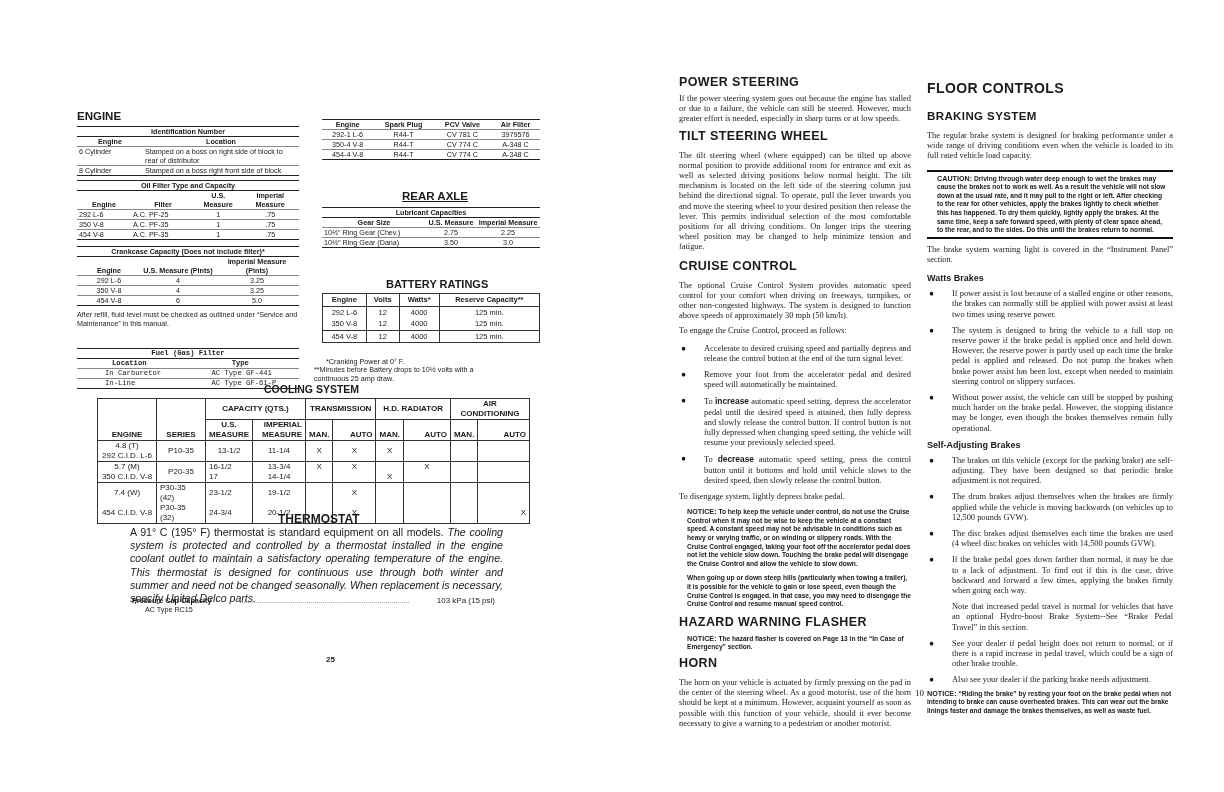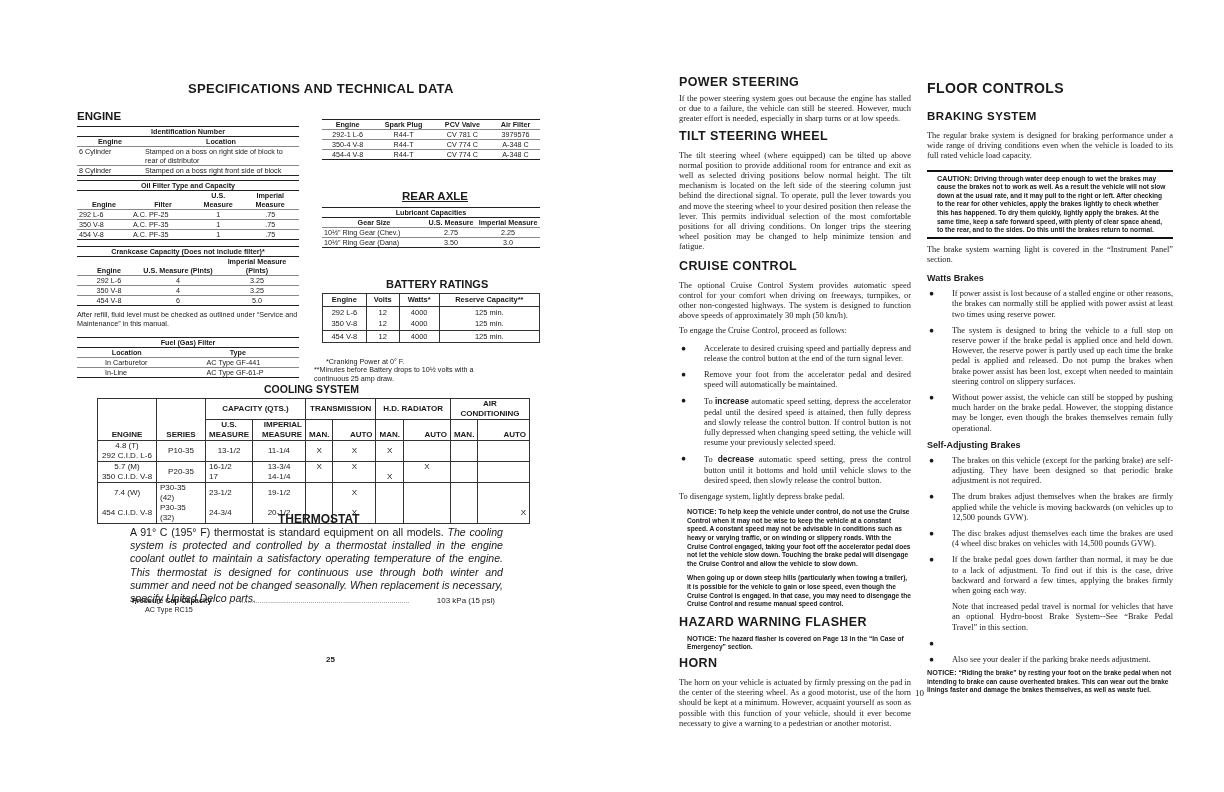--- a/index.html
+++ b/index.html
@@ -50,7 +50,6 @@
 
 <div class="page left">
 
-  <div class="abs h-title" style="left:188px; top:81px;">SPECIFICATIONS AND TECHNICAL DATA</div>
   <div class="abs h-sec" style="left:77px; top:110px;">ENGINE</div>
 
   <table class="abs spec" style="left:77px; top:126px; width:222px;">

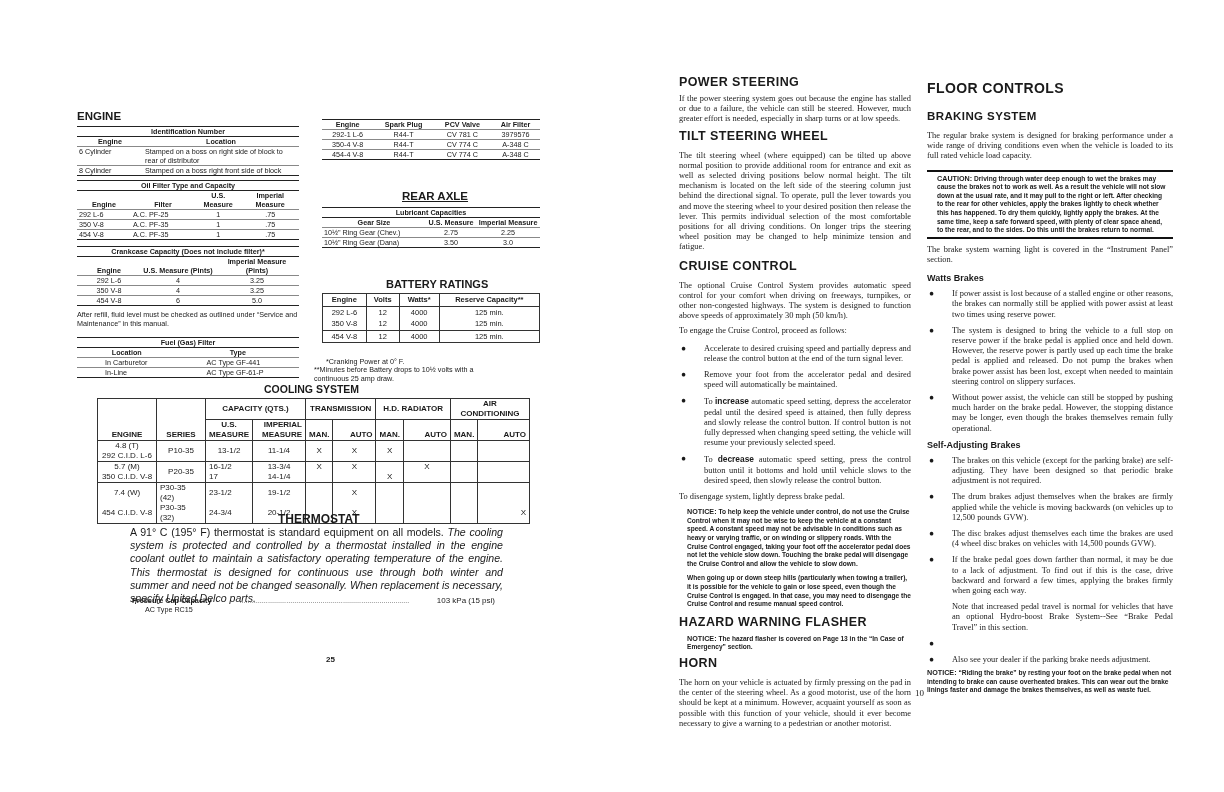--- a/index.html
+++ b/index.html
@@ -134,7 +134,7 @@
 
   <div class="abs small" style="left:77px; top:310px; width:230px;">After refill, fluid level must be checked as outlined under “Service and Maintenance” in this manual.</div>
 
-  <table class="abs spec" style="left:77px; top:337px; width:222px;">
+  <table class="abs spec" style="left:77px; top:348px; width:222px;font-family:Liberation Mono, monospace;">
     <tbody>
         <tr class="rule-t">
           <th colspan="2" class="center">Fuel (Gas) Filter</th>

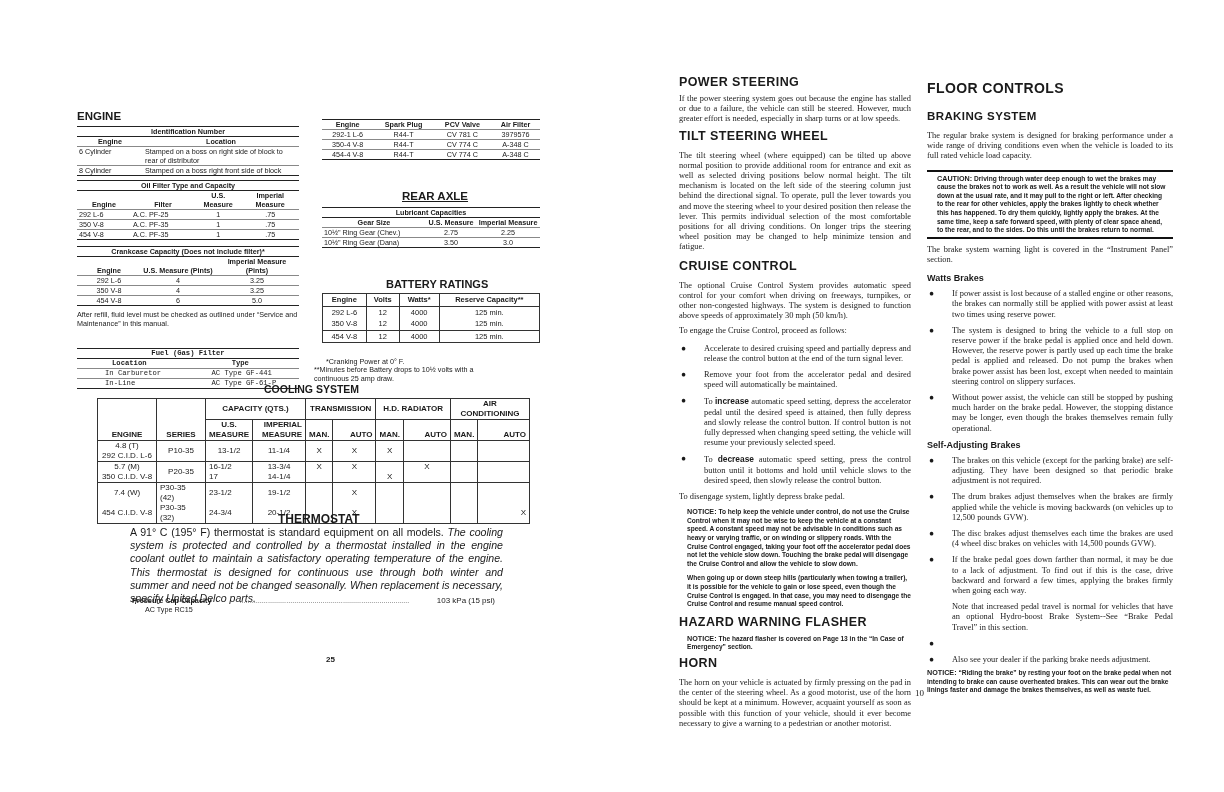--- a/index.html
+++ b/index.html
@@ -427,6 +427,7 @@
     <div class="prose" style="padding-left:25px; margin-bottom:6px;">Note that increased pedal travel is normal for vehicles that have an optional Hydro-boost Brake System--See “Brake Pedal Travel” in this section.</div>
     <div class="bullet">
         <span class="dot">●</span>
+        <span class="txt">See your dealer if pedal height does not return to normal, or if there is a rapid increase in pedal travel, which could be a sign of other brake trouble.</span>
       </div>
     <div class="bullet" style="margin-bottom:4px;">
         <span class="dot">●</span>

